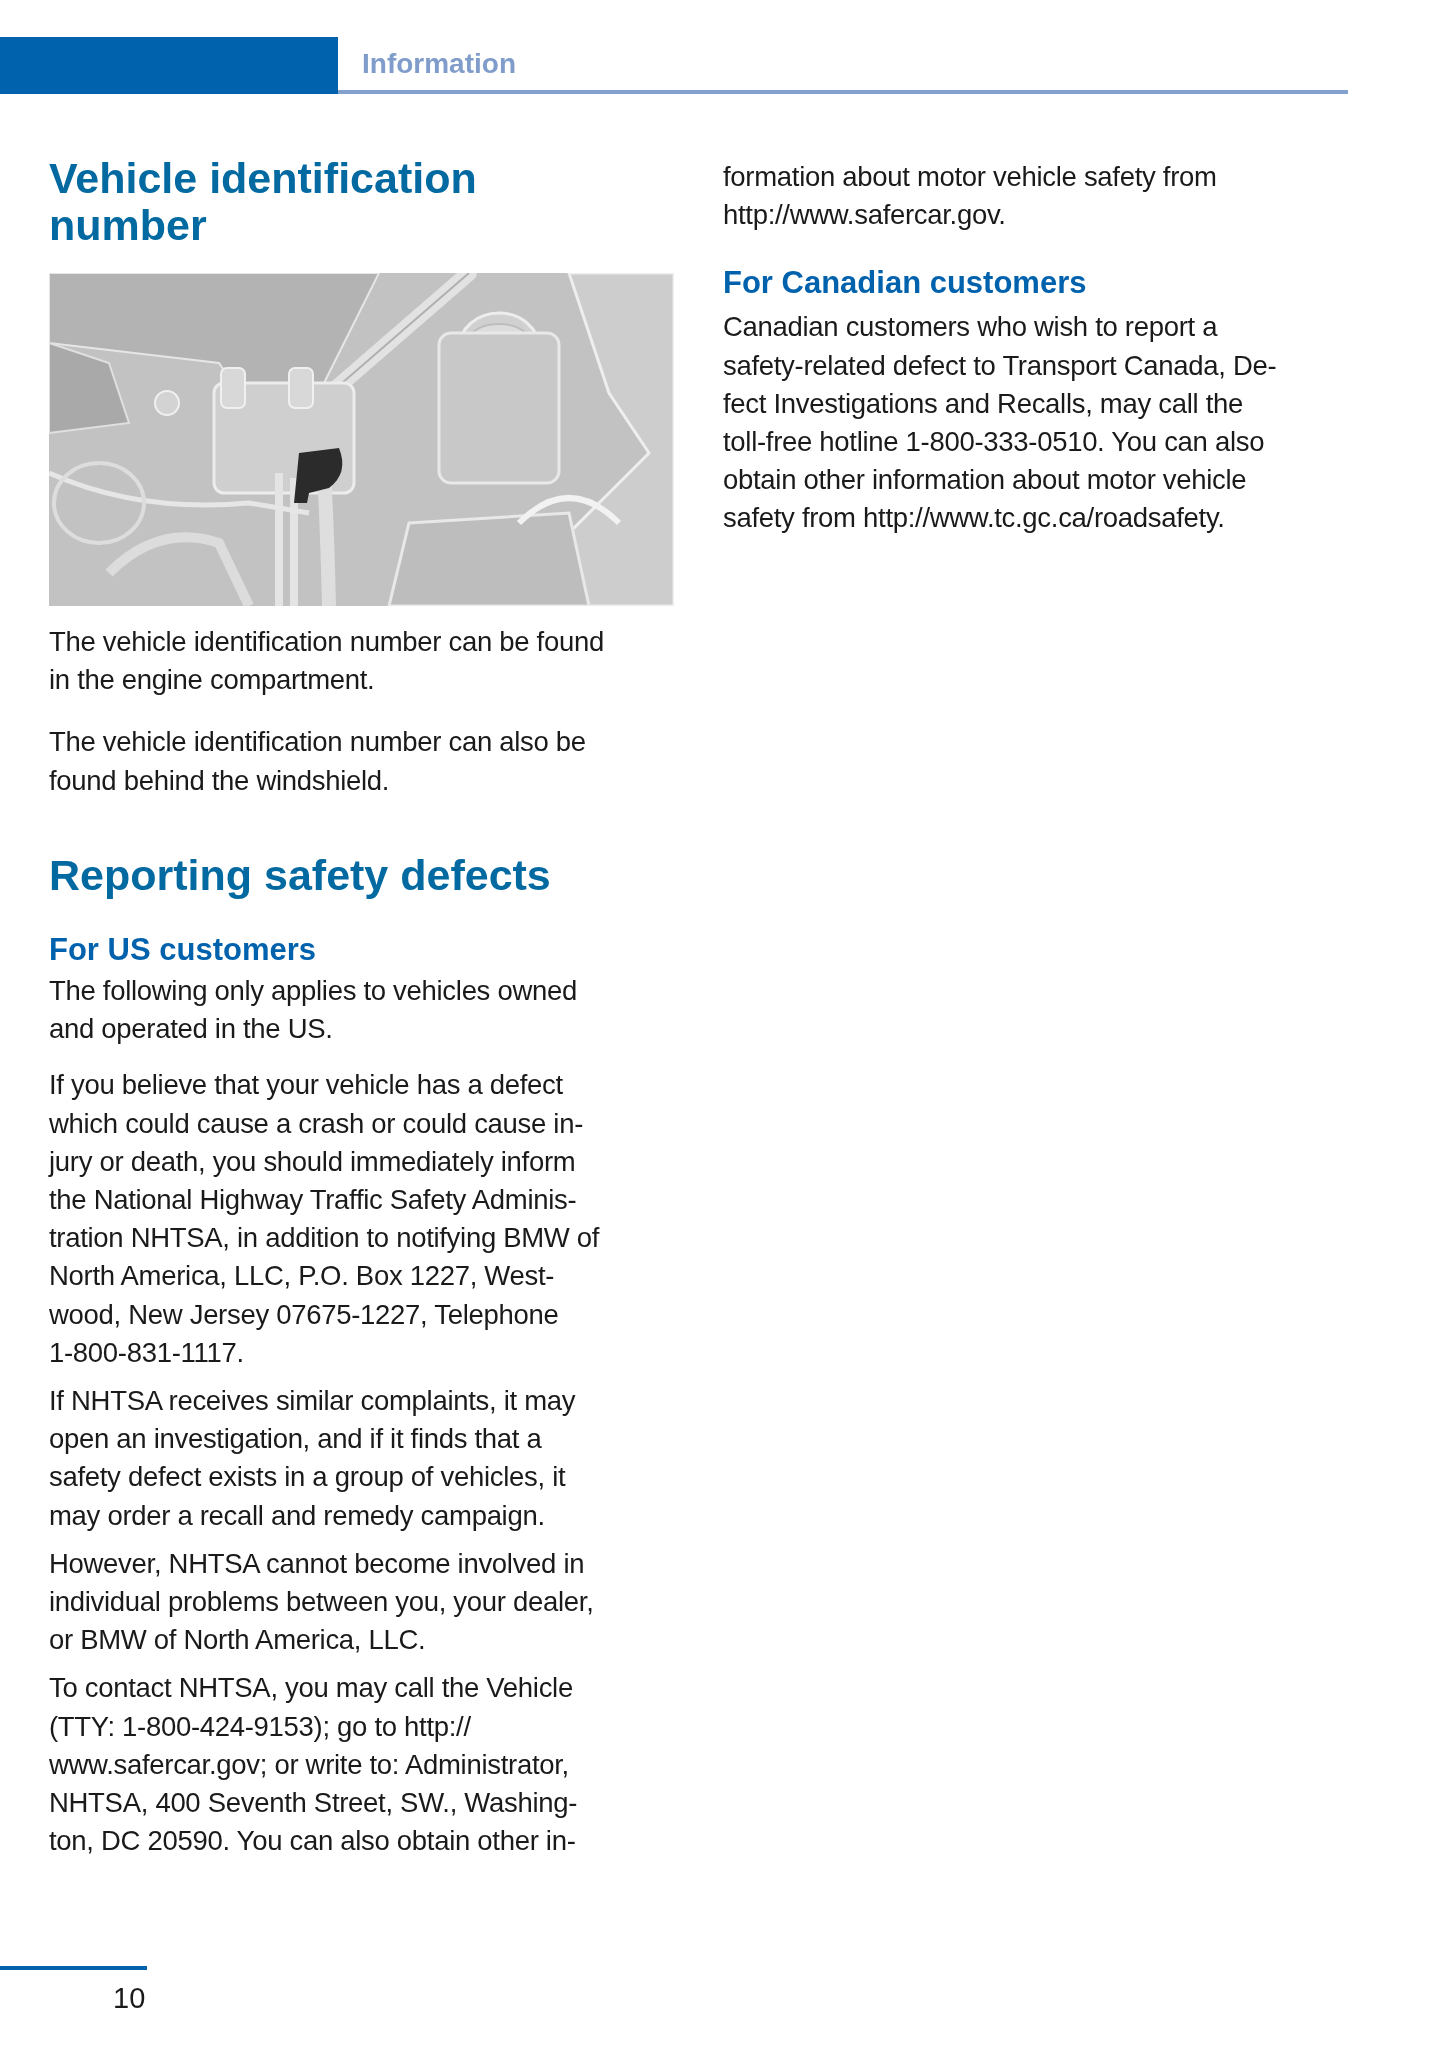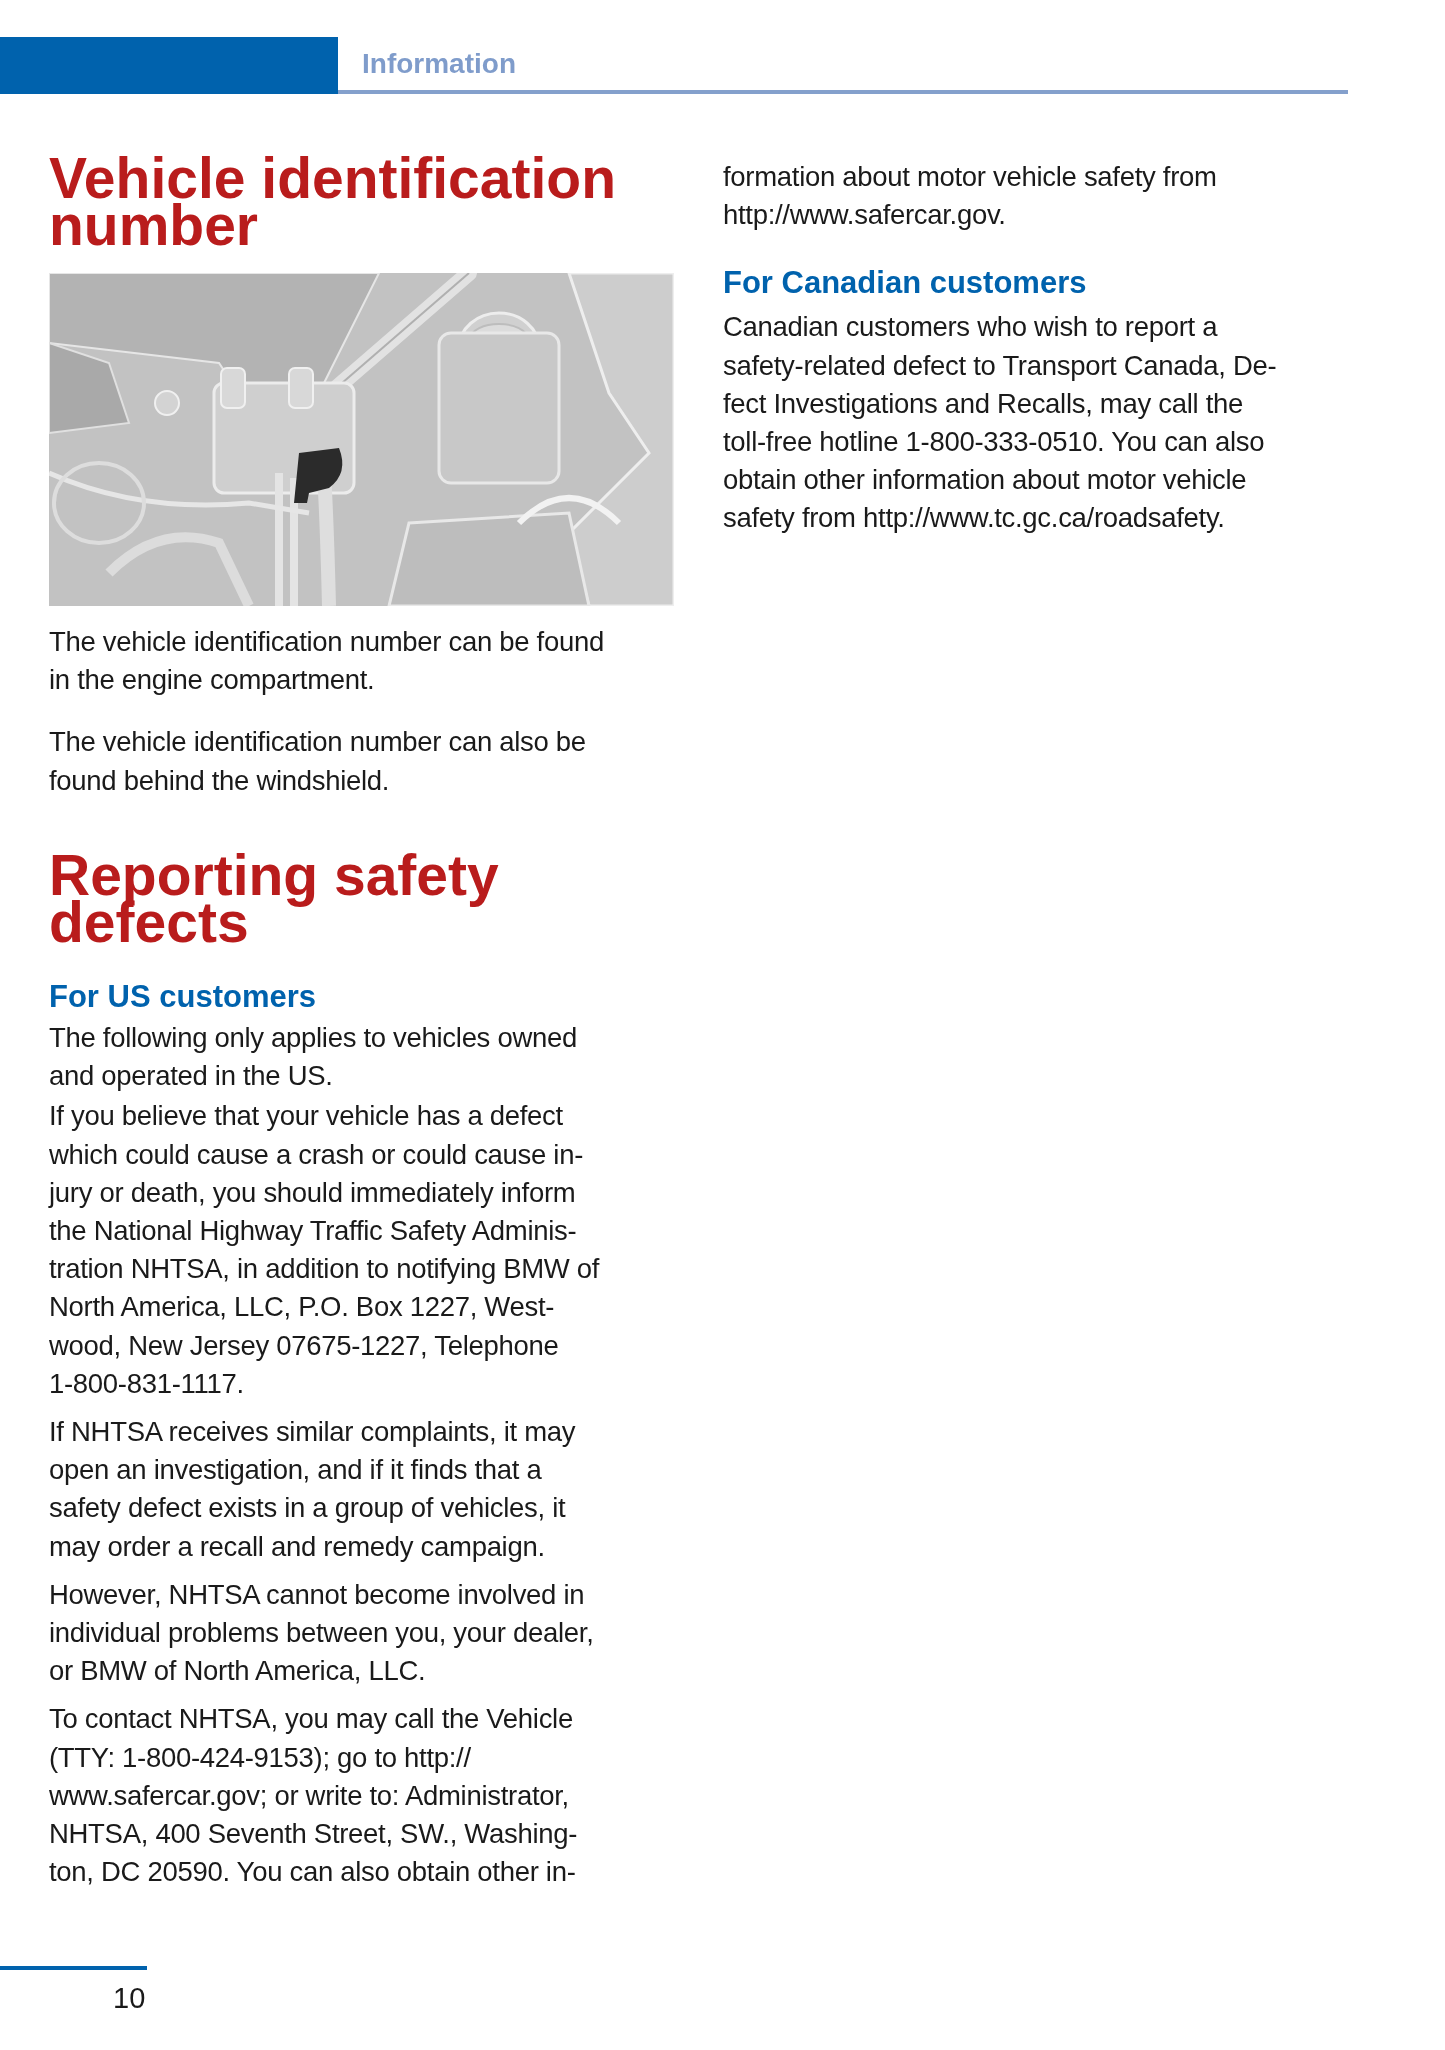--- a/index.html
+++ b/index.html
@@ -13,7 +13,7 @@
   .col-left { left: 49px; width: 640px; }
   .col-right { left: 723px; width: 640px; }
 
-  .h1 { font-size: 57px; font-weight: bold; color: #b91c1c; line-height: 47px; margin: 0; }
+  .h1 { font-size: 43px; font-weight: bold; color: #0369a1; line-height: 47px; margin: 0; }
   .h2 { font-size: 31px; font-weight: bold; color: #0062ad; line-height: 38px; margin: 0; }
   .p { font-size: 27.5px; line-height: 38.2px; margin: 0; color: #1a1a1a; letter-spacing: -0.3px; }
   .p .ln { display: block; white-space: nowrap; }

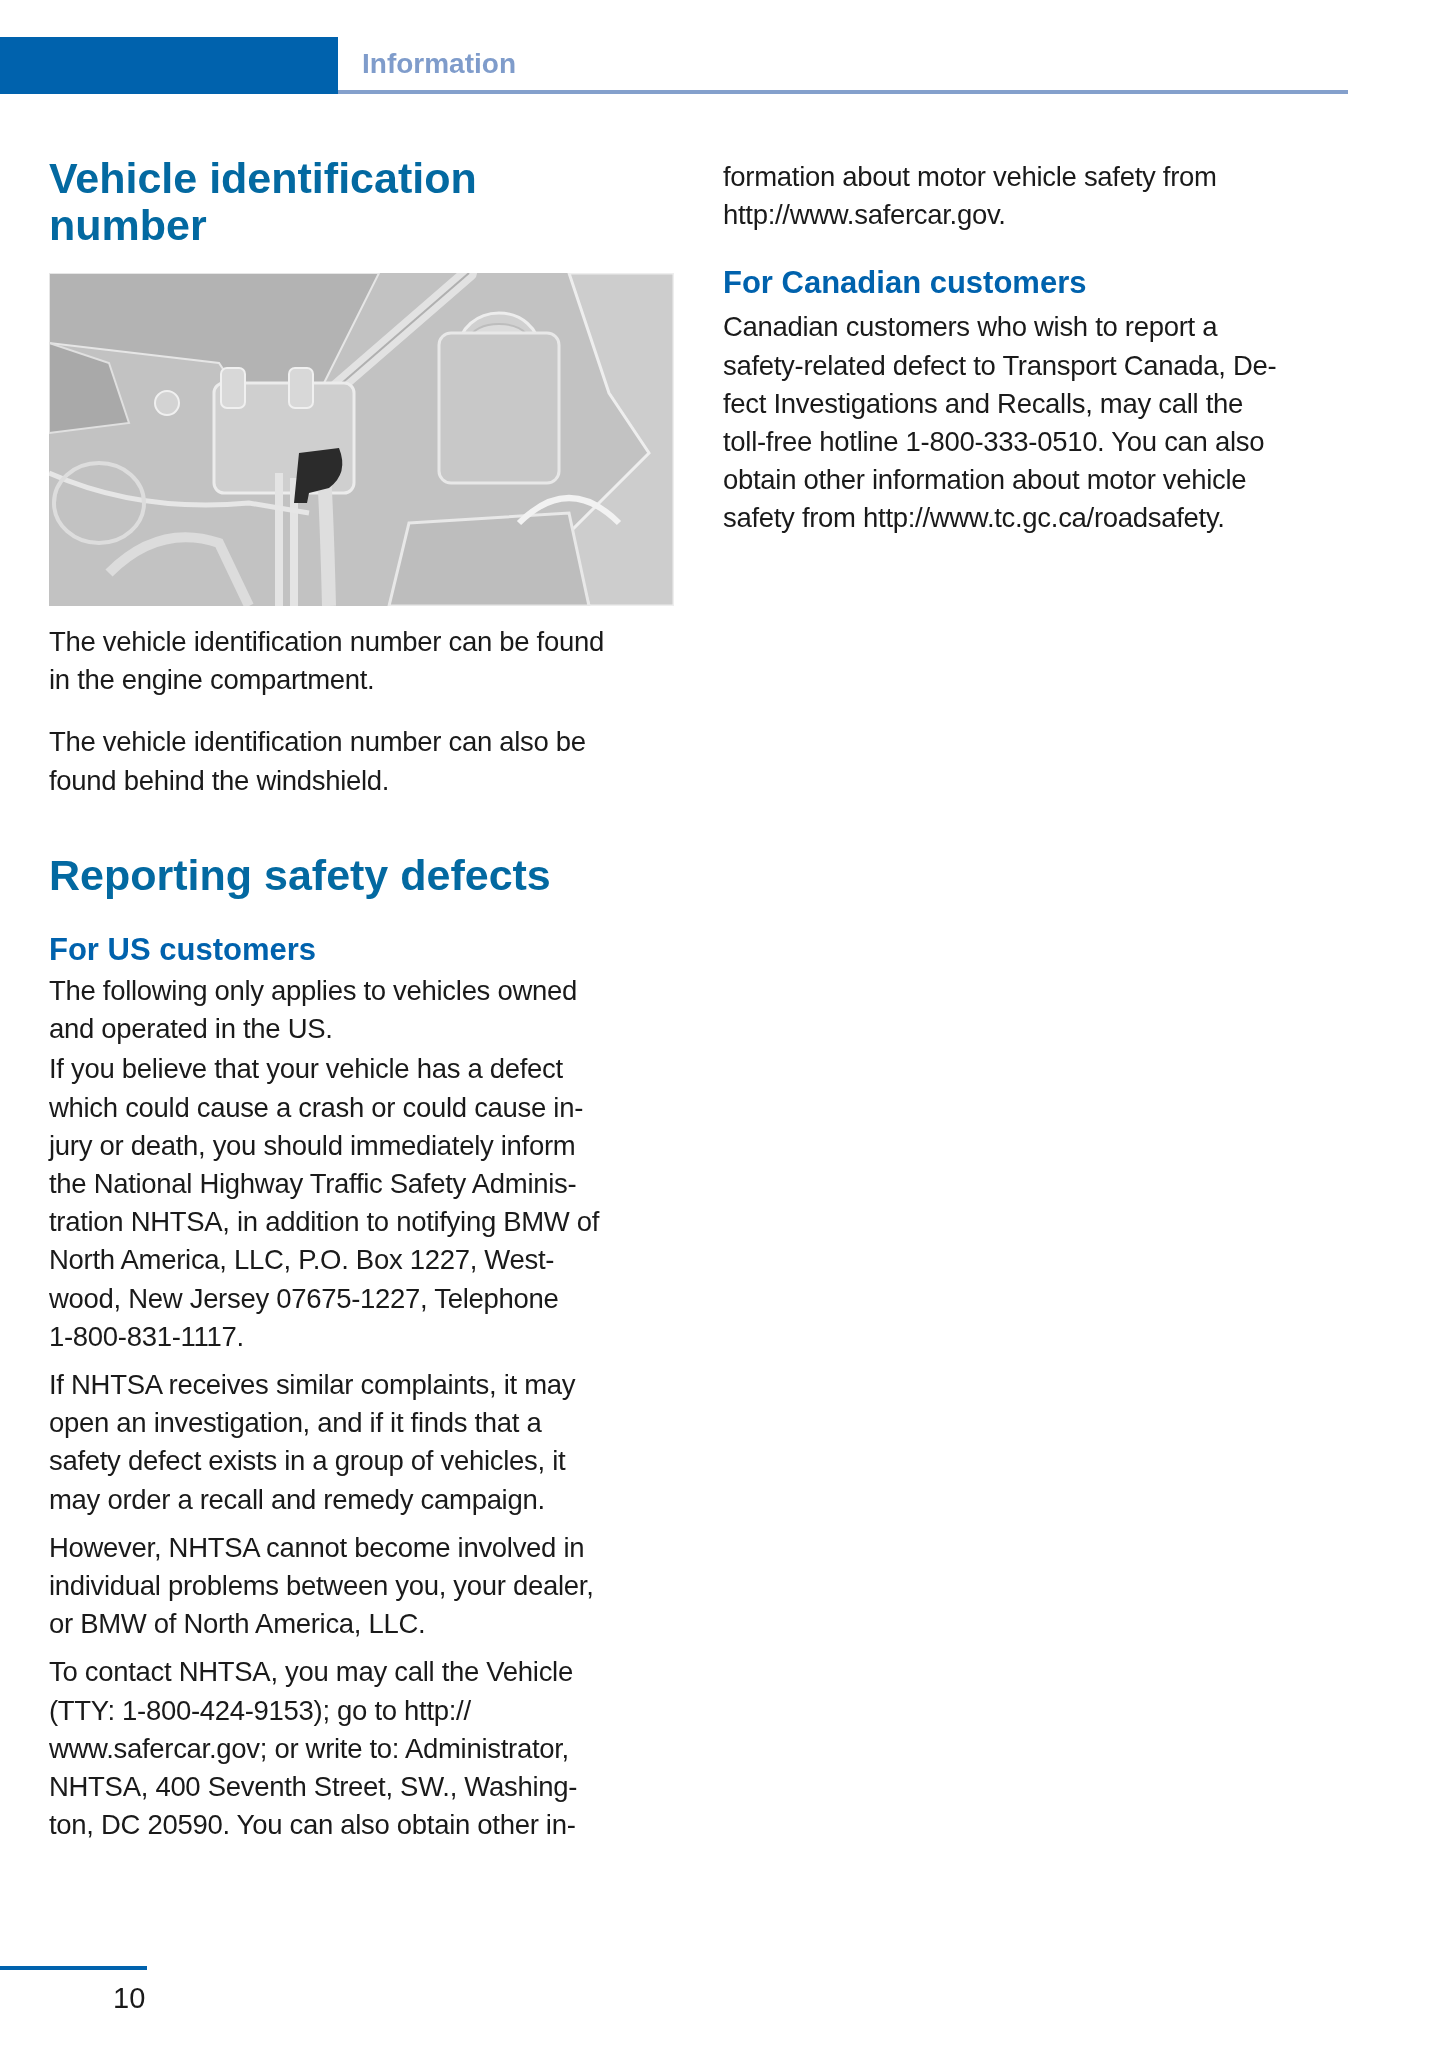--- a/index.html
+++ b/index.html
@@ -77,7 +77,7 @@
   <h1 class="h1">Reporting safety defects</h1>
   <h2 class="h2" style="margin-top:32px;">For US customers</h2>
 
-  <p class="p" style="margin-top:3px; margin-bottom:2px;">
+  <p class="p" style="margin-top:3px; margin-bottom:18px;">
     <span class="ln">The following only applies to vehicles owned</span>
     <span class="ln">and operated in the US.</span>
   </p>

